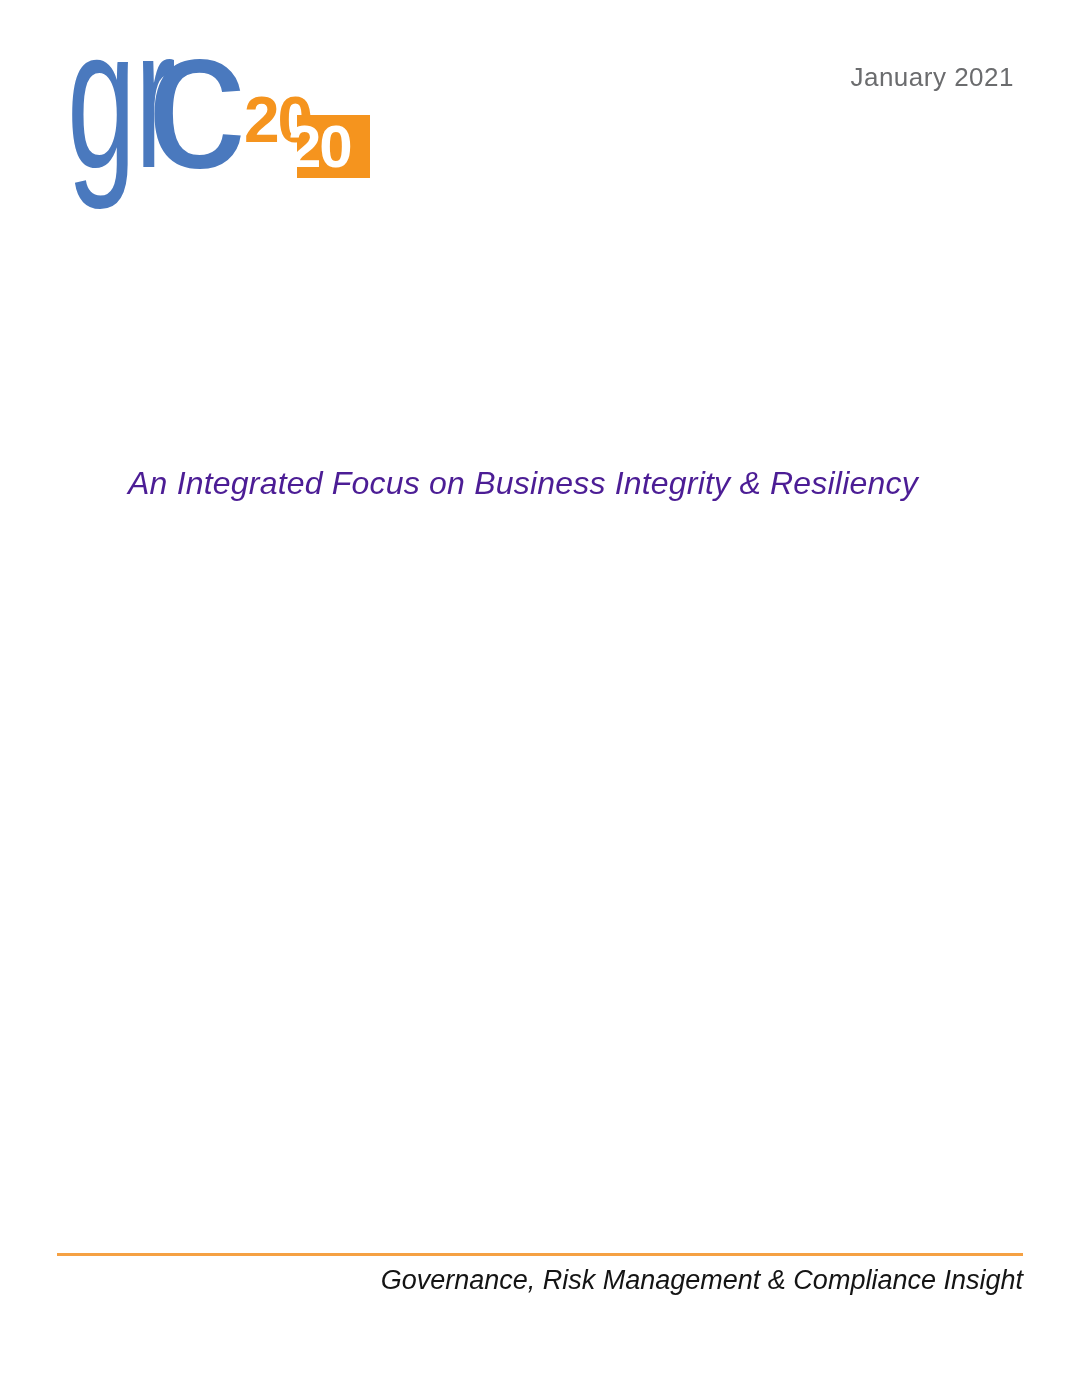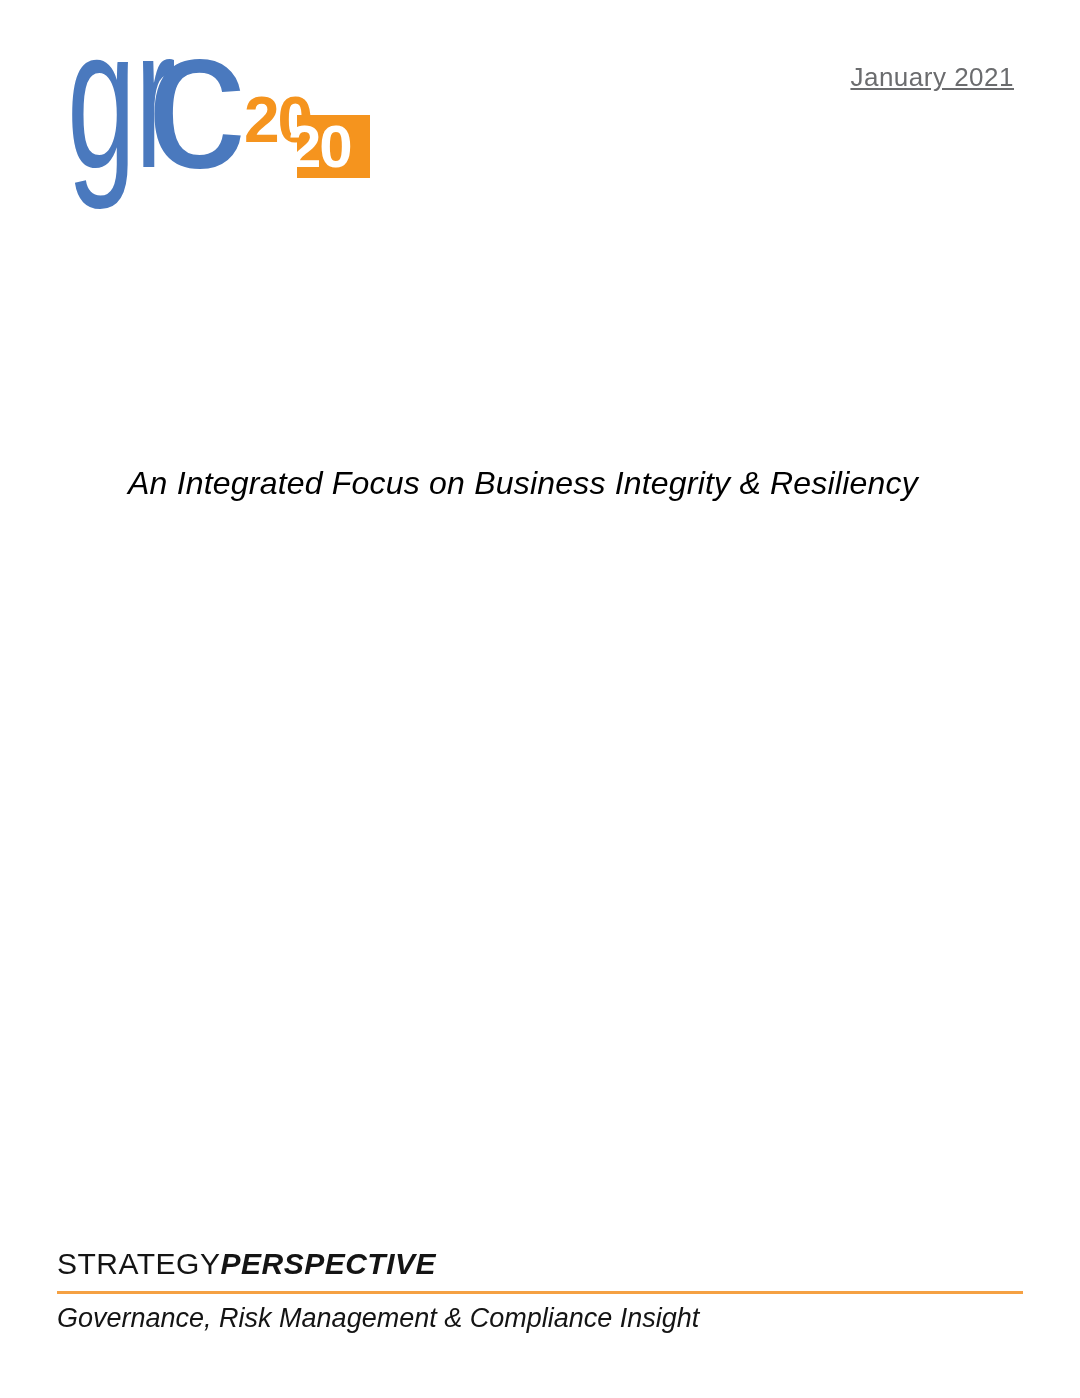--- a/index.html
+++ b/index.html
@@ -23,7 +23,6 @@
     line-height:1.2;
     color:#6b6c6e;
     letter-spacing:0.5px;
-    text-decoration:underline;
   }
 
   

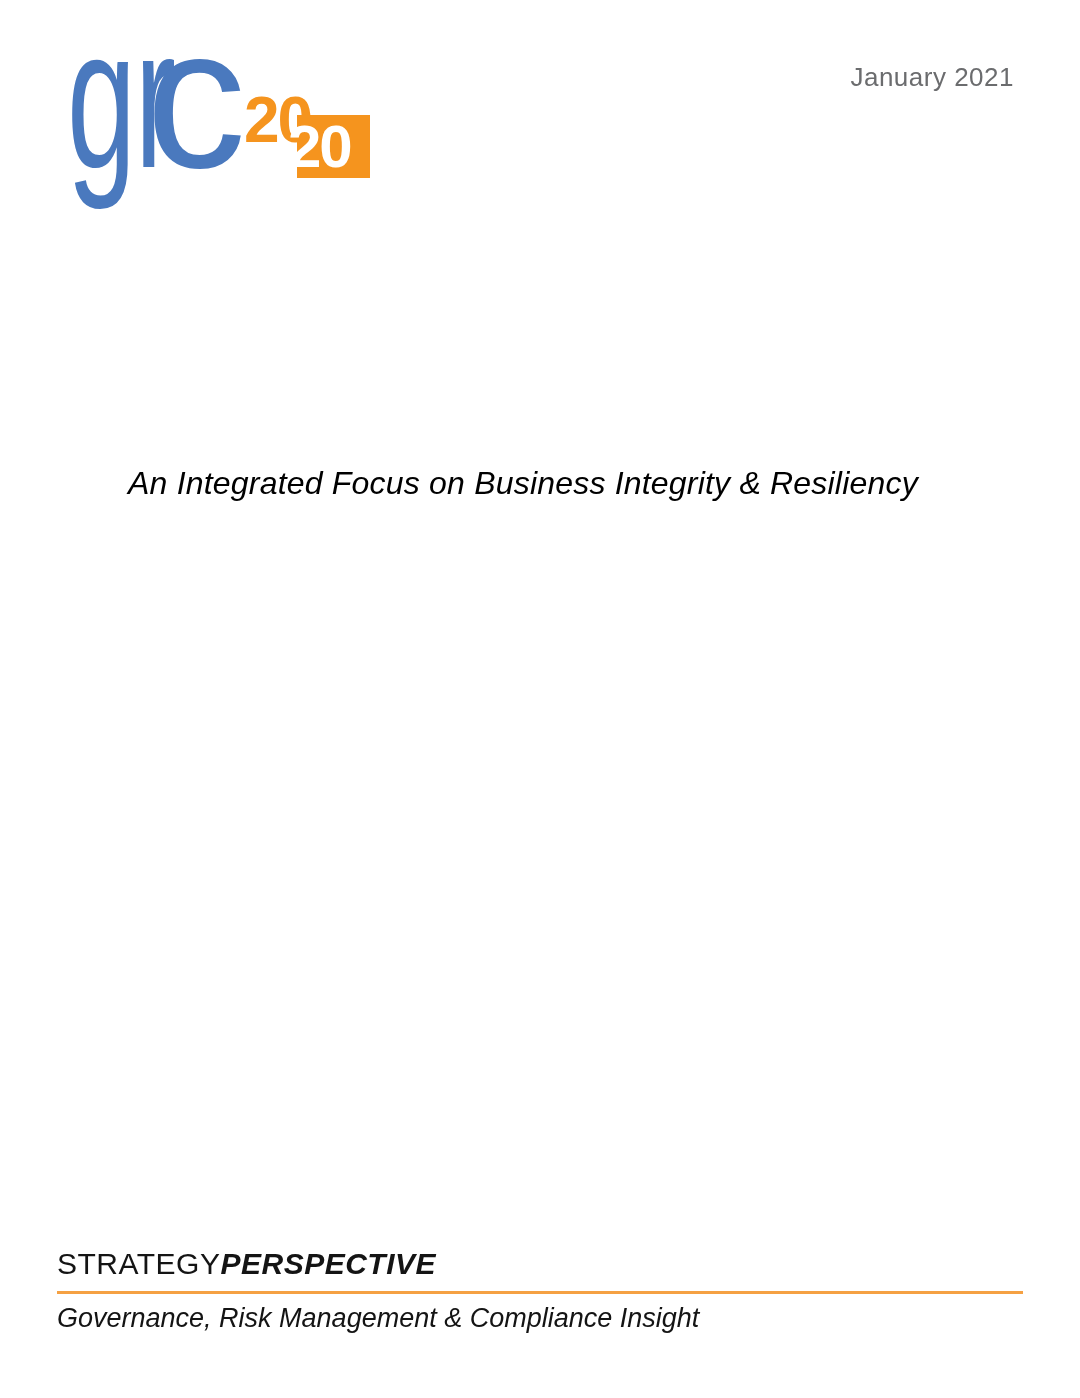--- a/index.html
+++ b/index.html
@@ -82,7 +82,7 @@
     line-height:42px;
     font-style:italic;
     font-weight:300;
-    color:#000000;
+    color:#4c1d95;
     letter-spacing:0.2px;
   }
 

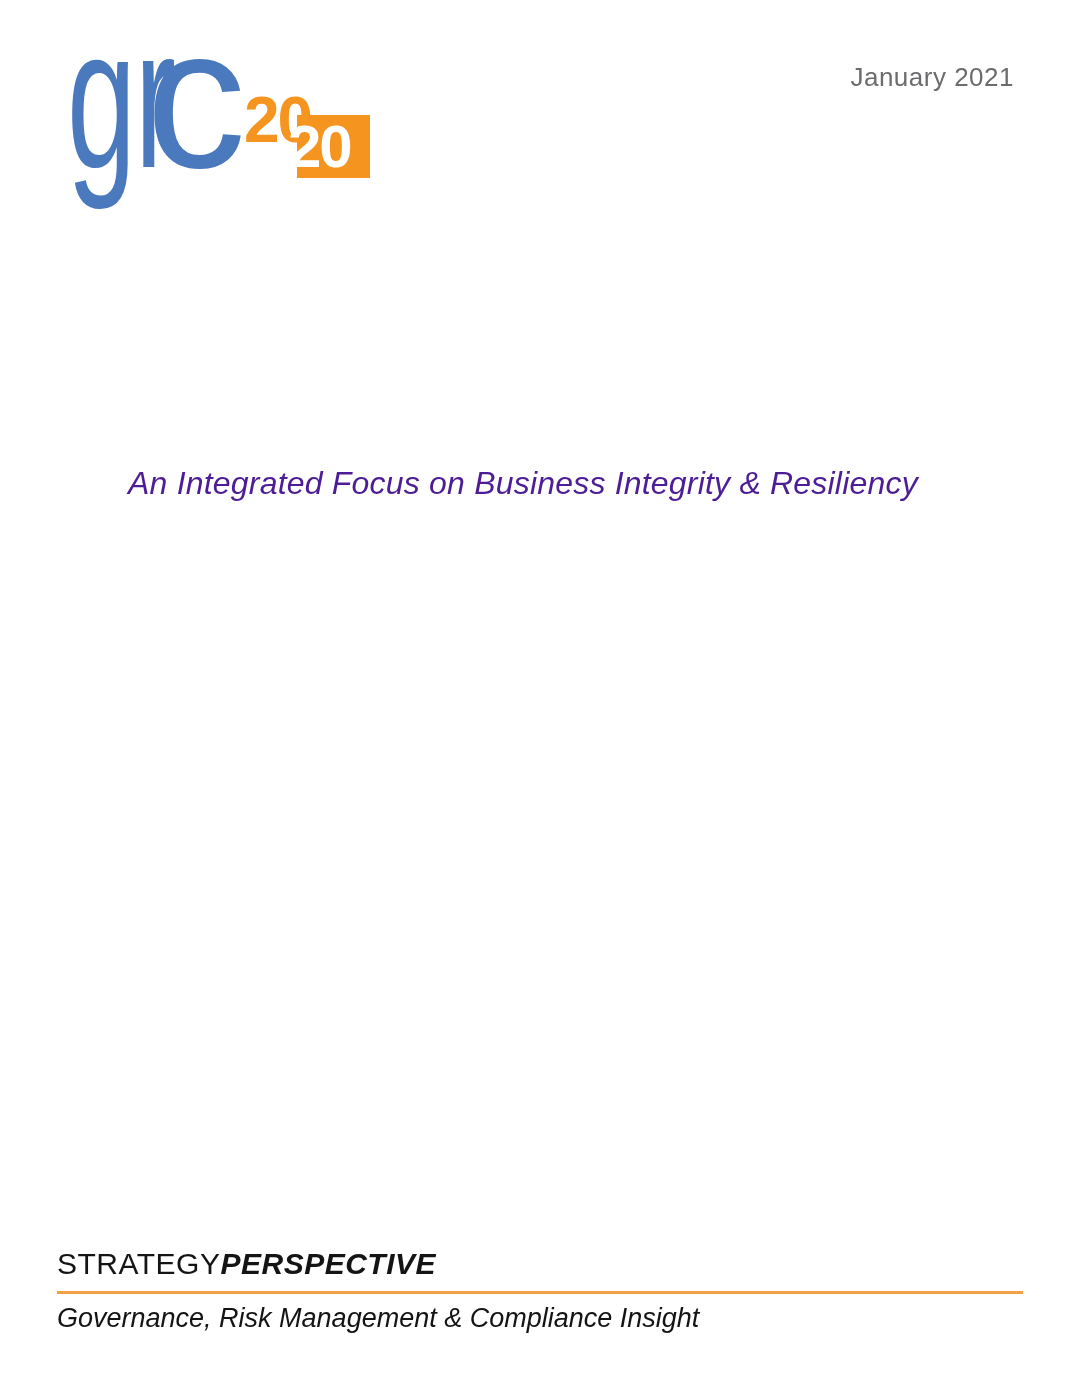--- a/index.html
+++ b/index.html
@@ -136,9 +136,6 @@
   </div>
 
   <div class="footer">
-    <div class="brand">
-      <span class="brand-regular">STRATEGY</span><span class="brand-bold">PERSPECTIVE</span>
-    </div>
     <div class="footer-rule"></div>
     <div class="tagline">Governance, Risk Management &amp; Compliance Insight</div>
   </div>

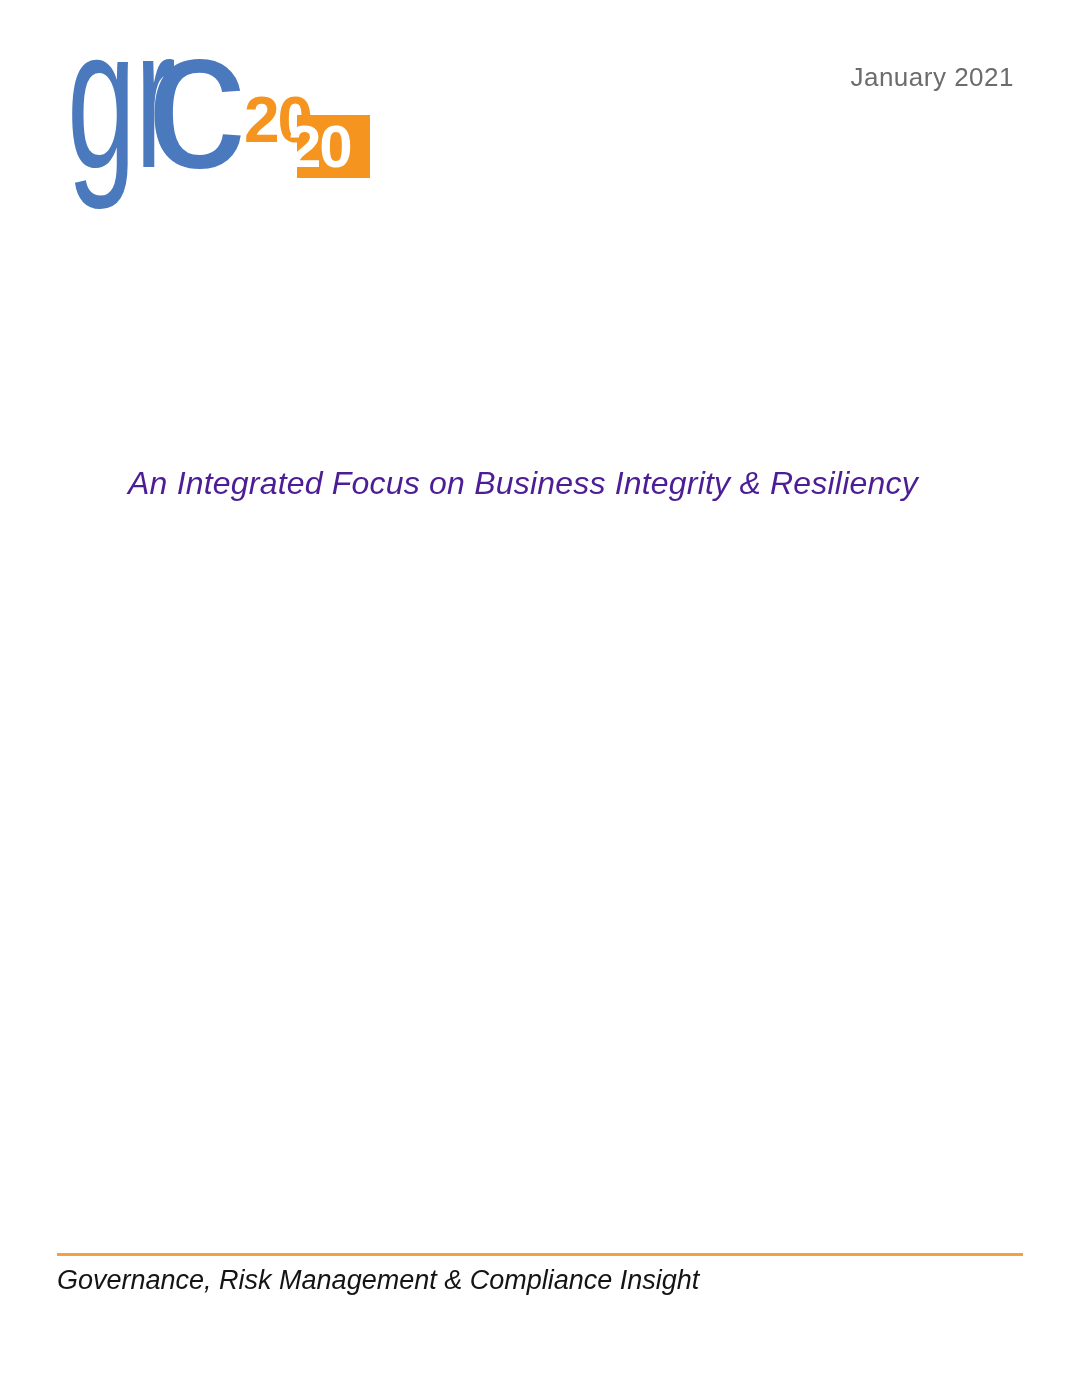--- a/index.html
+++ b/index.html
@@ -114,6 +114,7 @@
     line-height:36px;
     font-style:italic;
     color:#141414;
+    text-align:right;
   }
 </style>
 </head>

